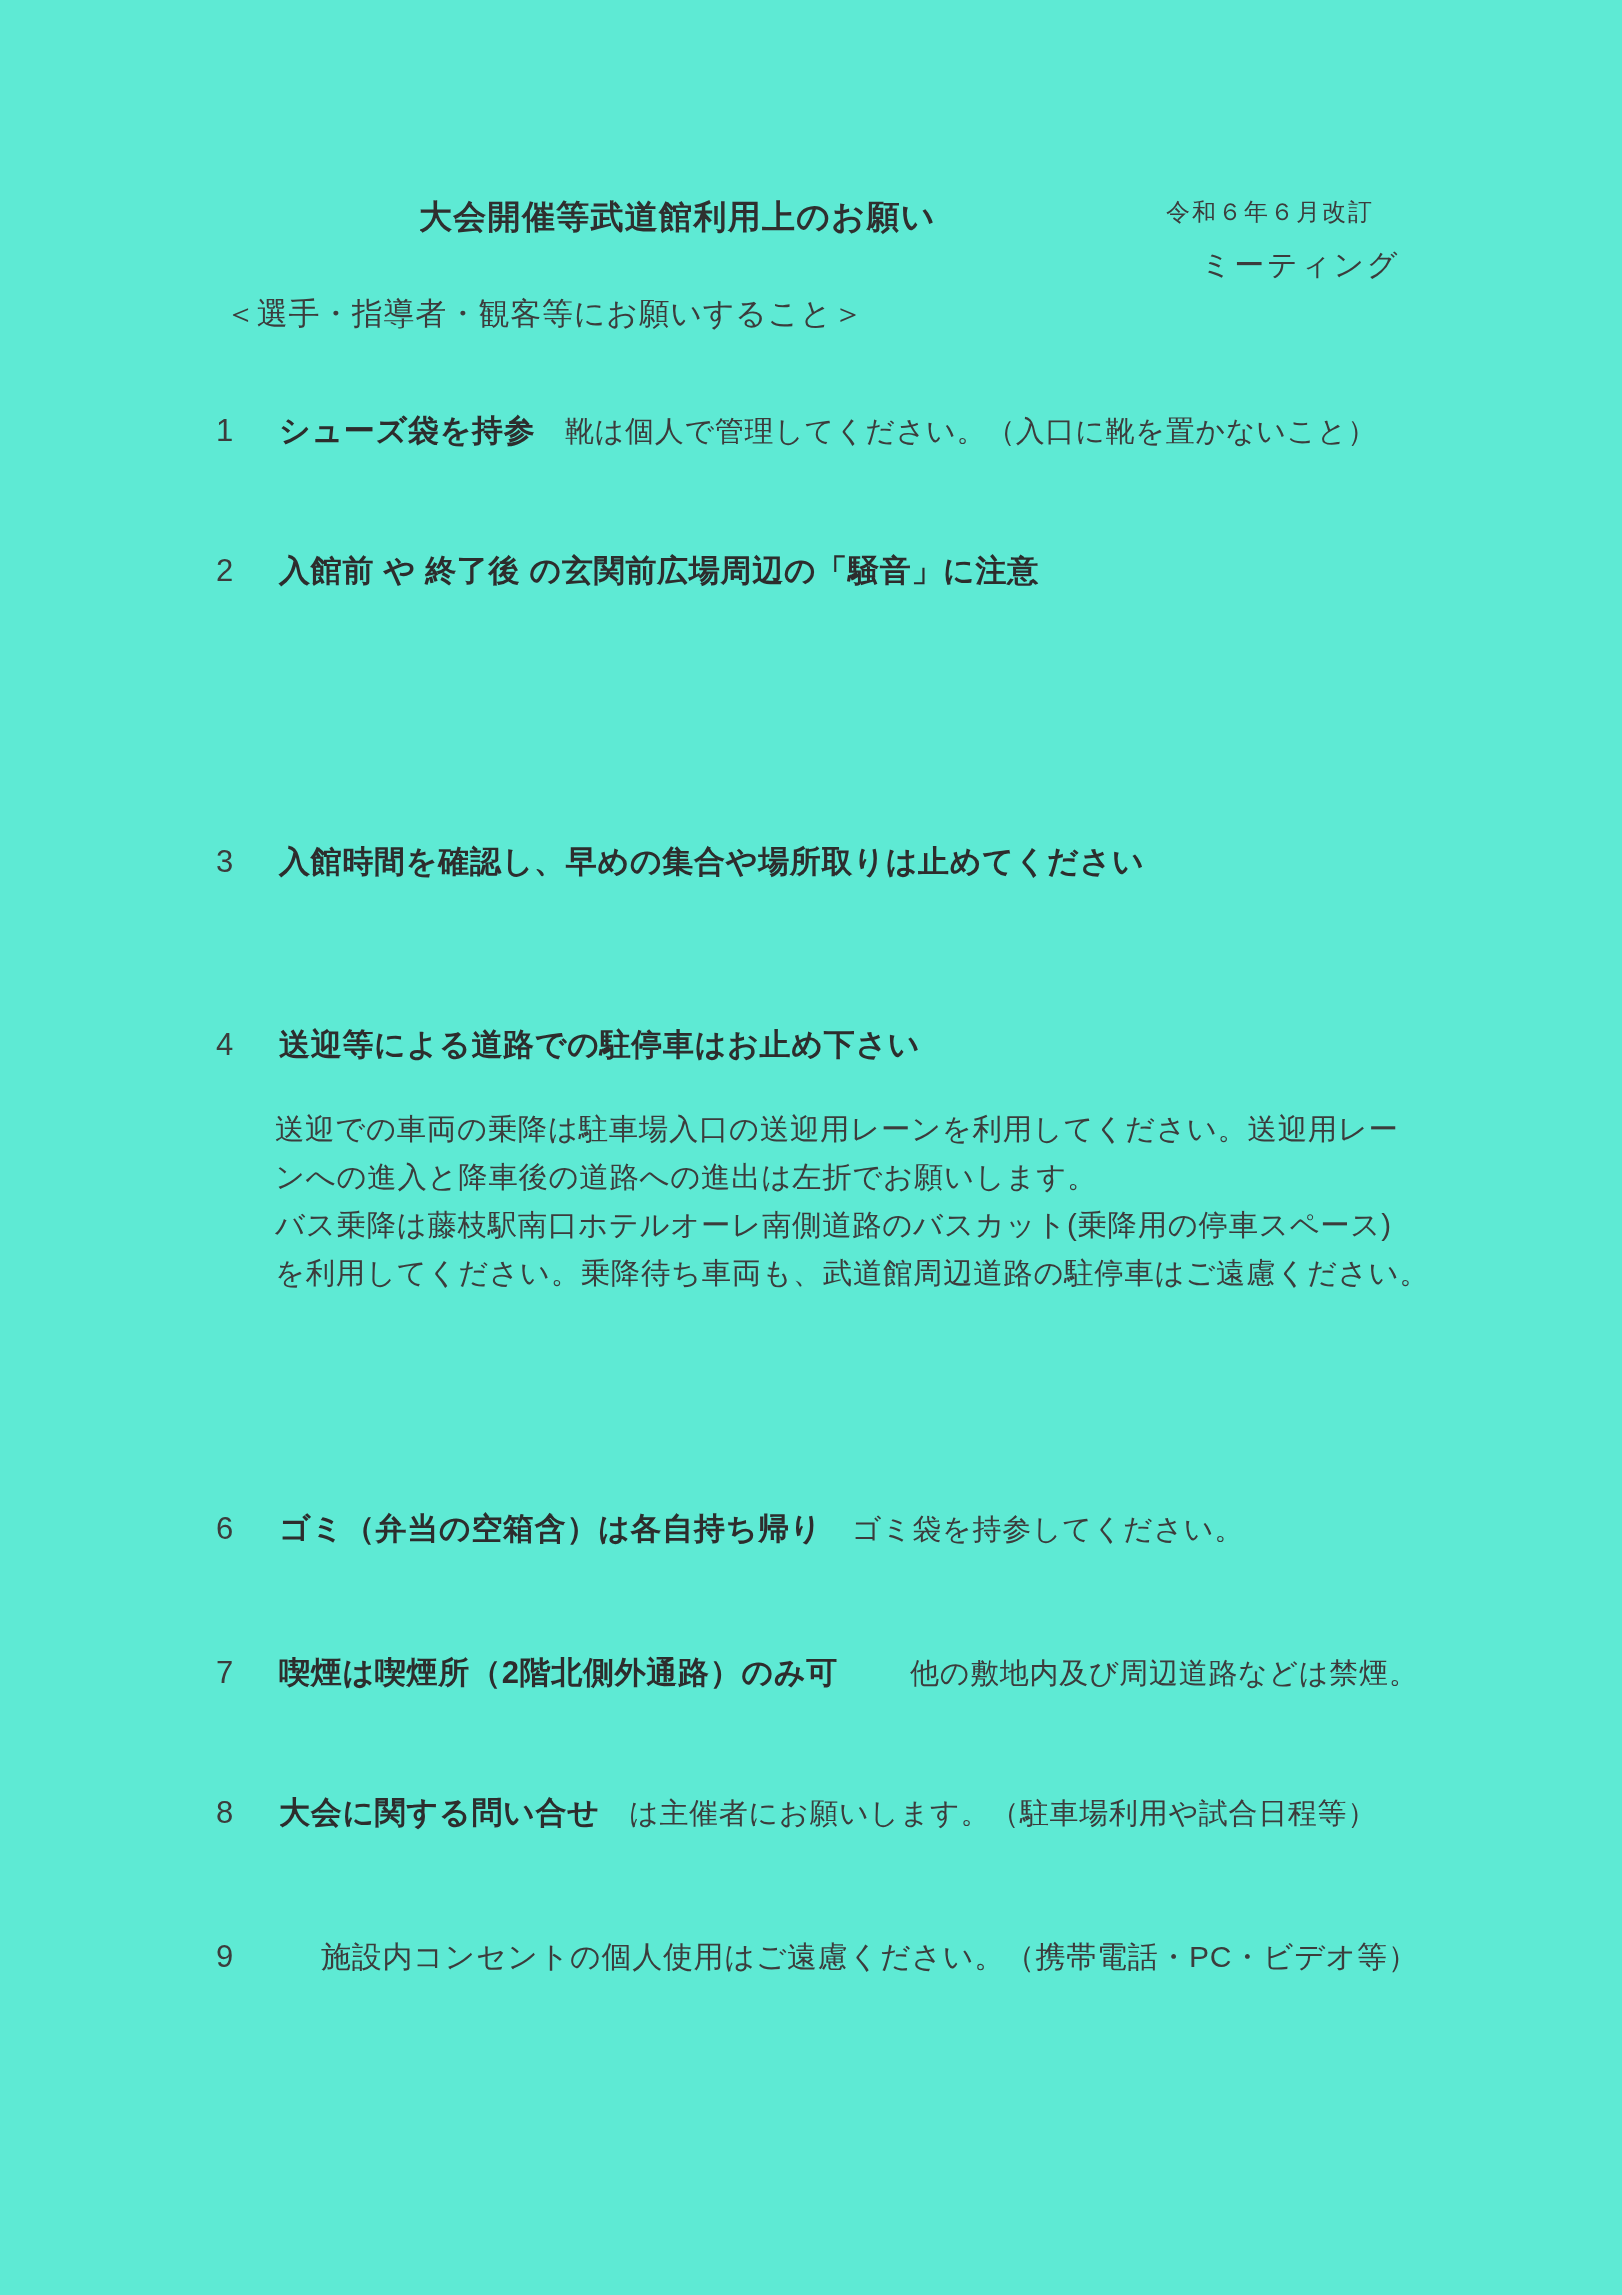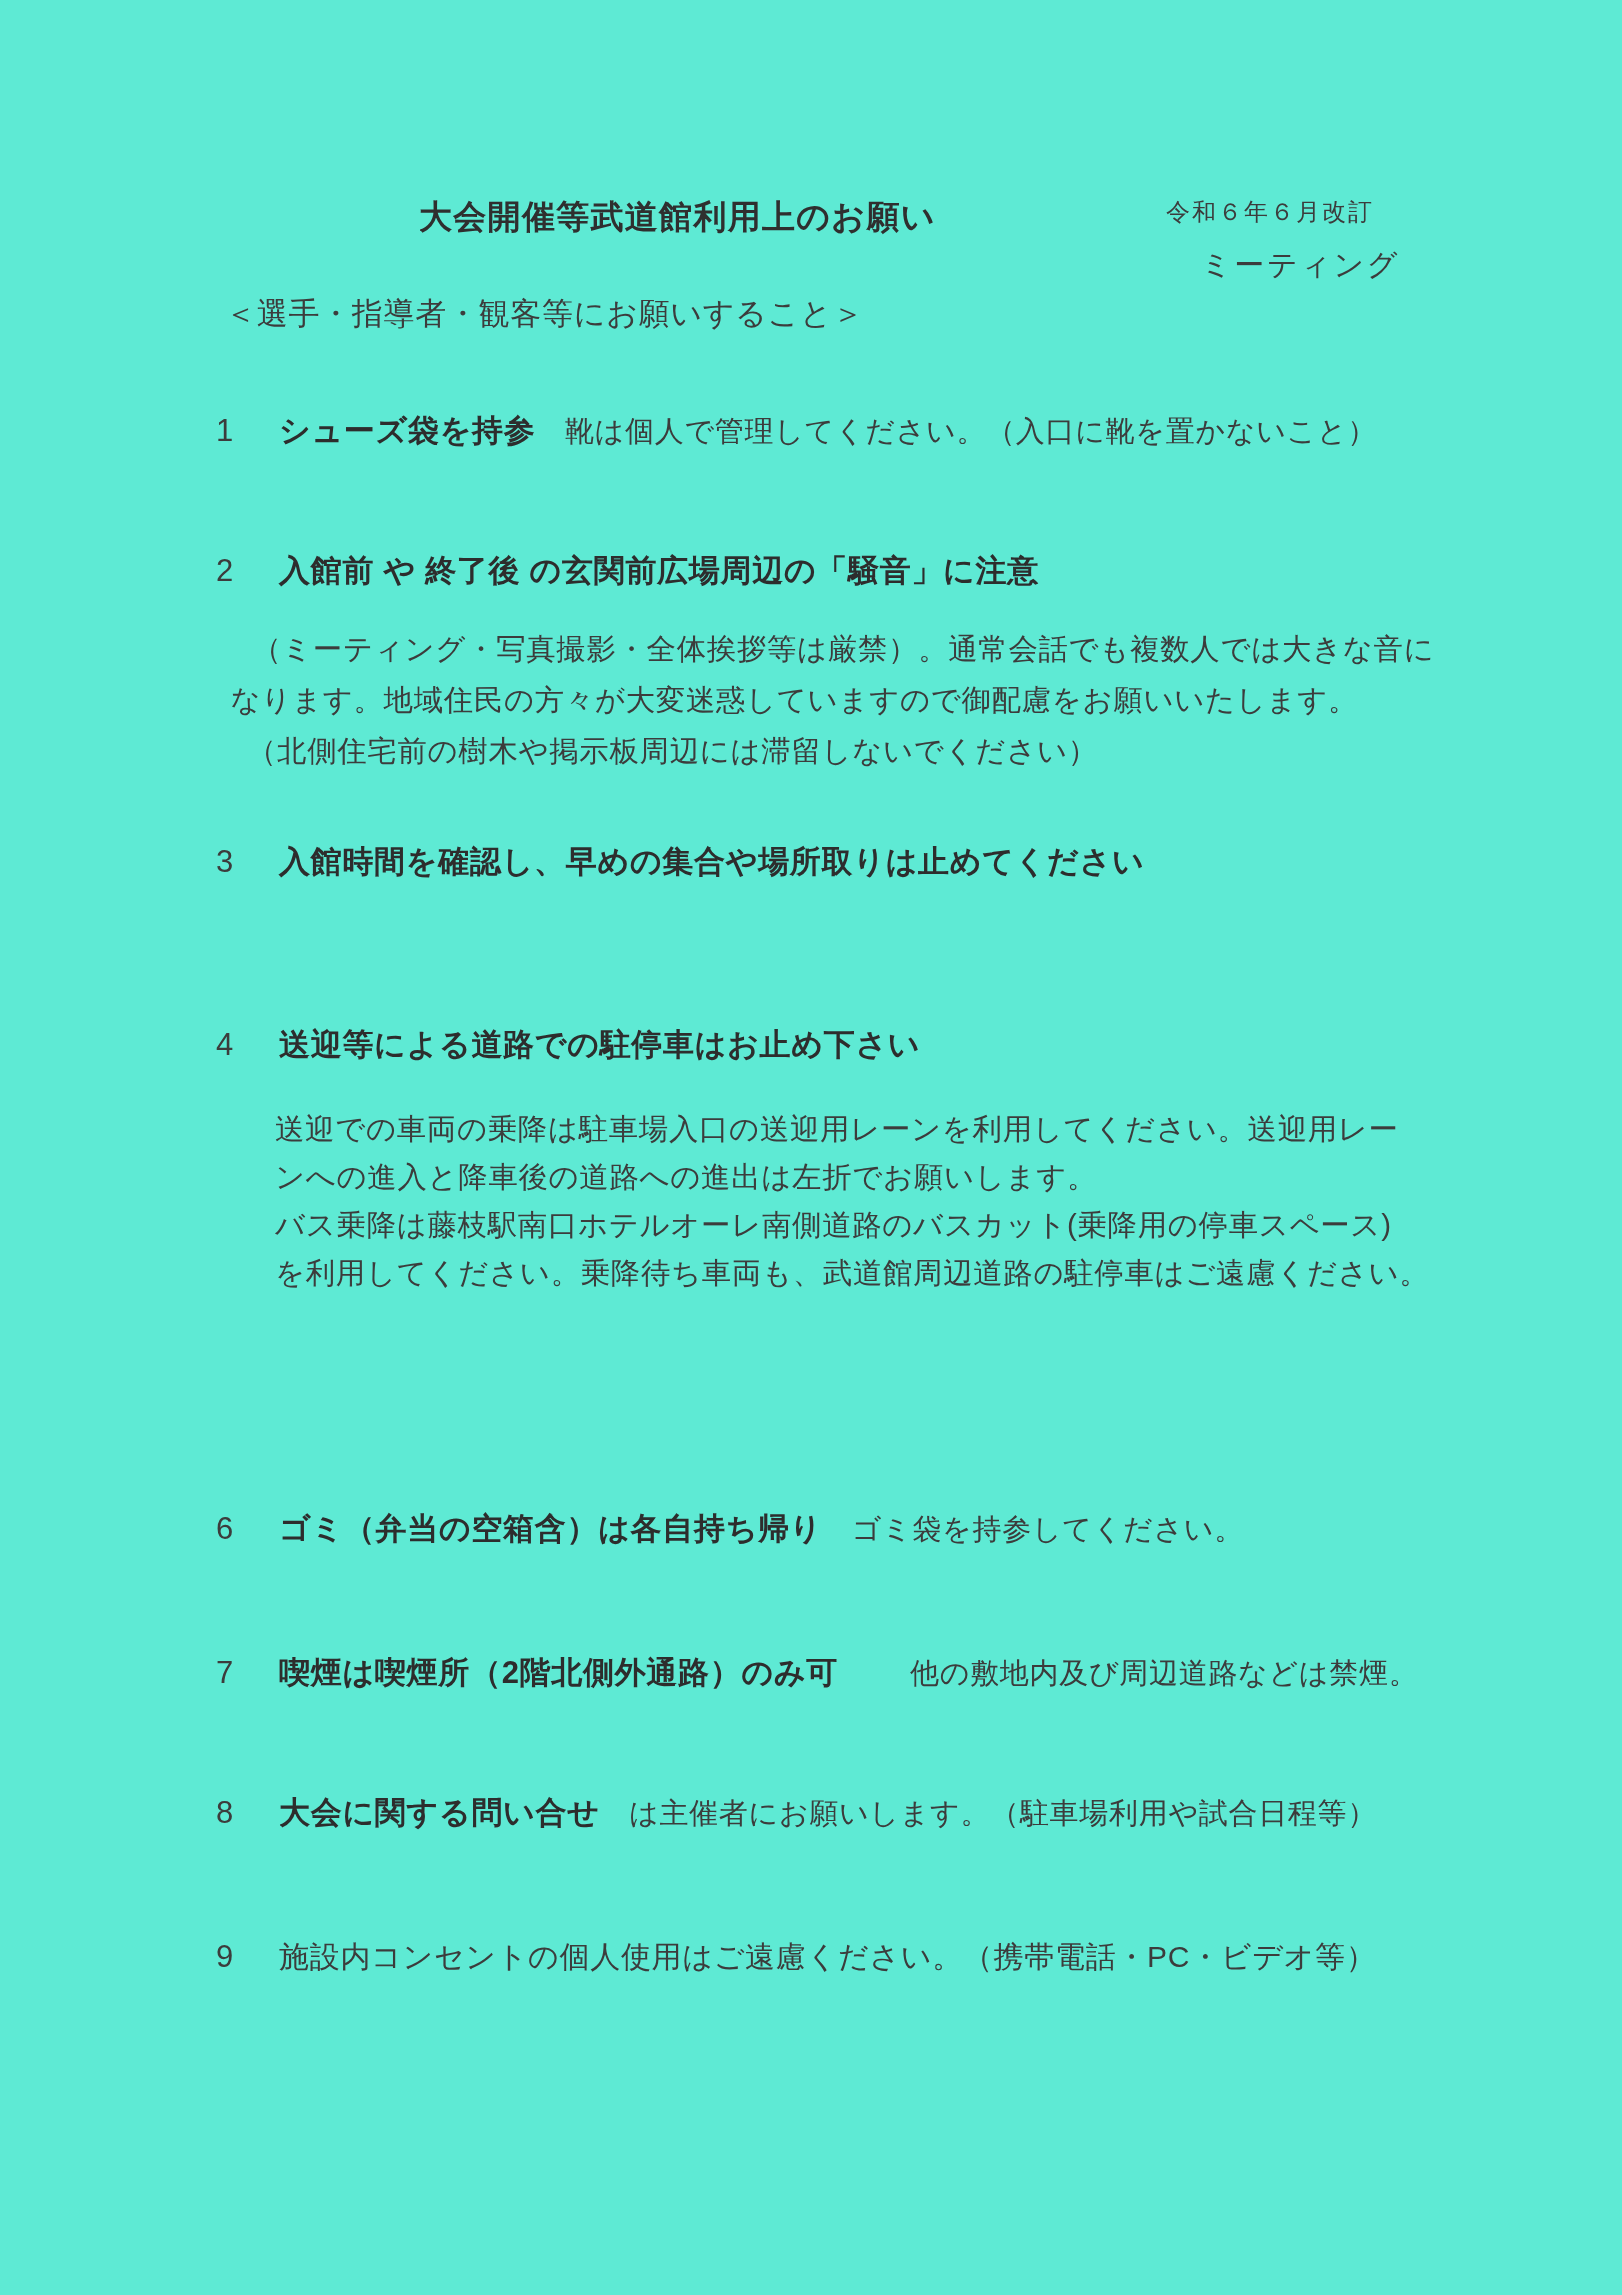--- a/index.html
+++ b/index.html
@@ -46,11 +46,6 @@
 
   <div class="item" style="top:551px">
     <span class="num">2</span><span class="seg-bold">入館前 や 終了後 の玄関前広場周辺の「騒音」に注意</span>
-    <div class="body" style="margin-top:33px">
-      <div class="bline" style="padding-left:36px">（ミーティング・写真撮影・全体挨拶等は厳禁）。通常会話でも複数人では大きな音に</div>
-      <div class="bline" style="padding-left:14.4px">なります。地域住民の方々が大変迷惑していますので御配慮をお願いいたします。</div>
-      <div class="bline" style="padding-left:31px">（北側住宅前の樹木や掲示板周辺には滞留しないでください）</div>
-    </div>
   </div>
 
   <div class="item" style="top:842px">

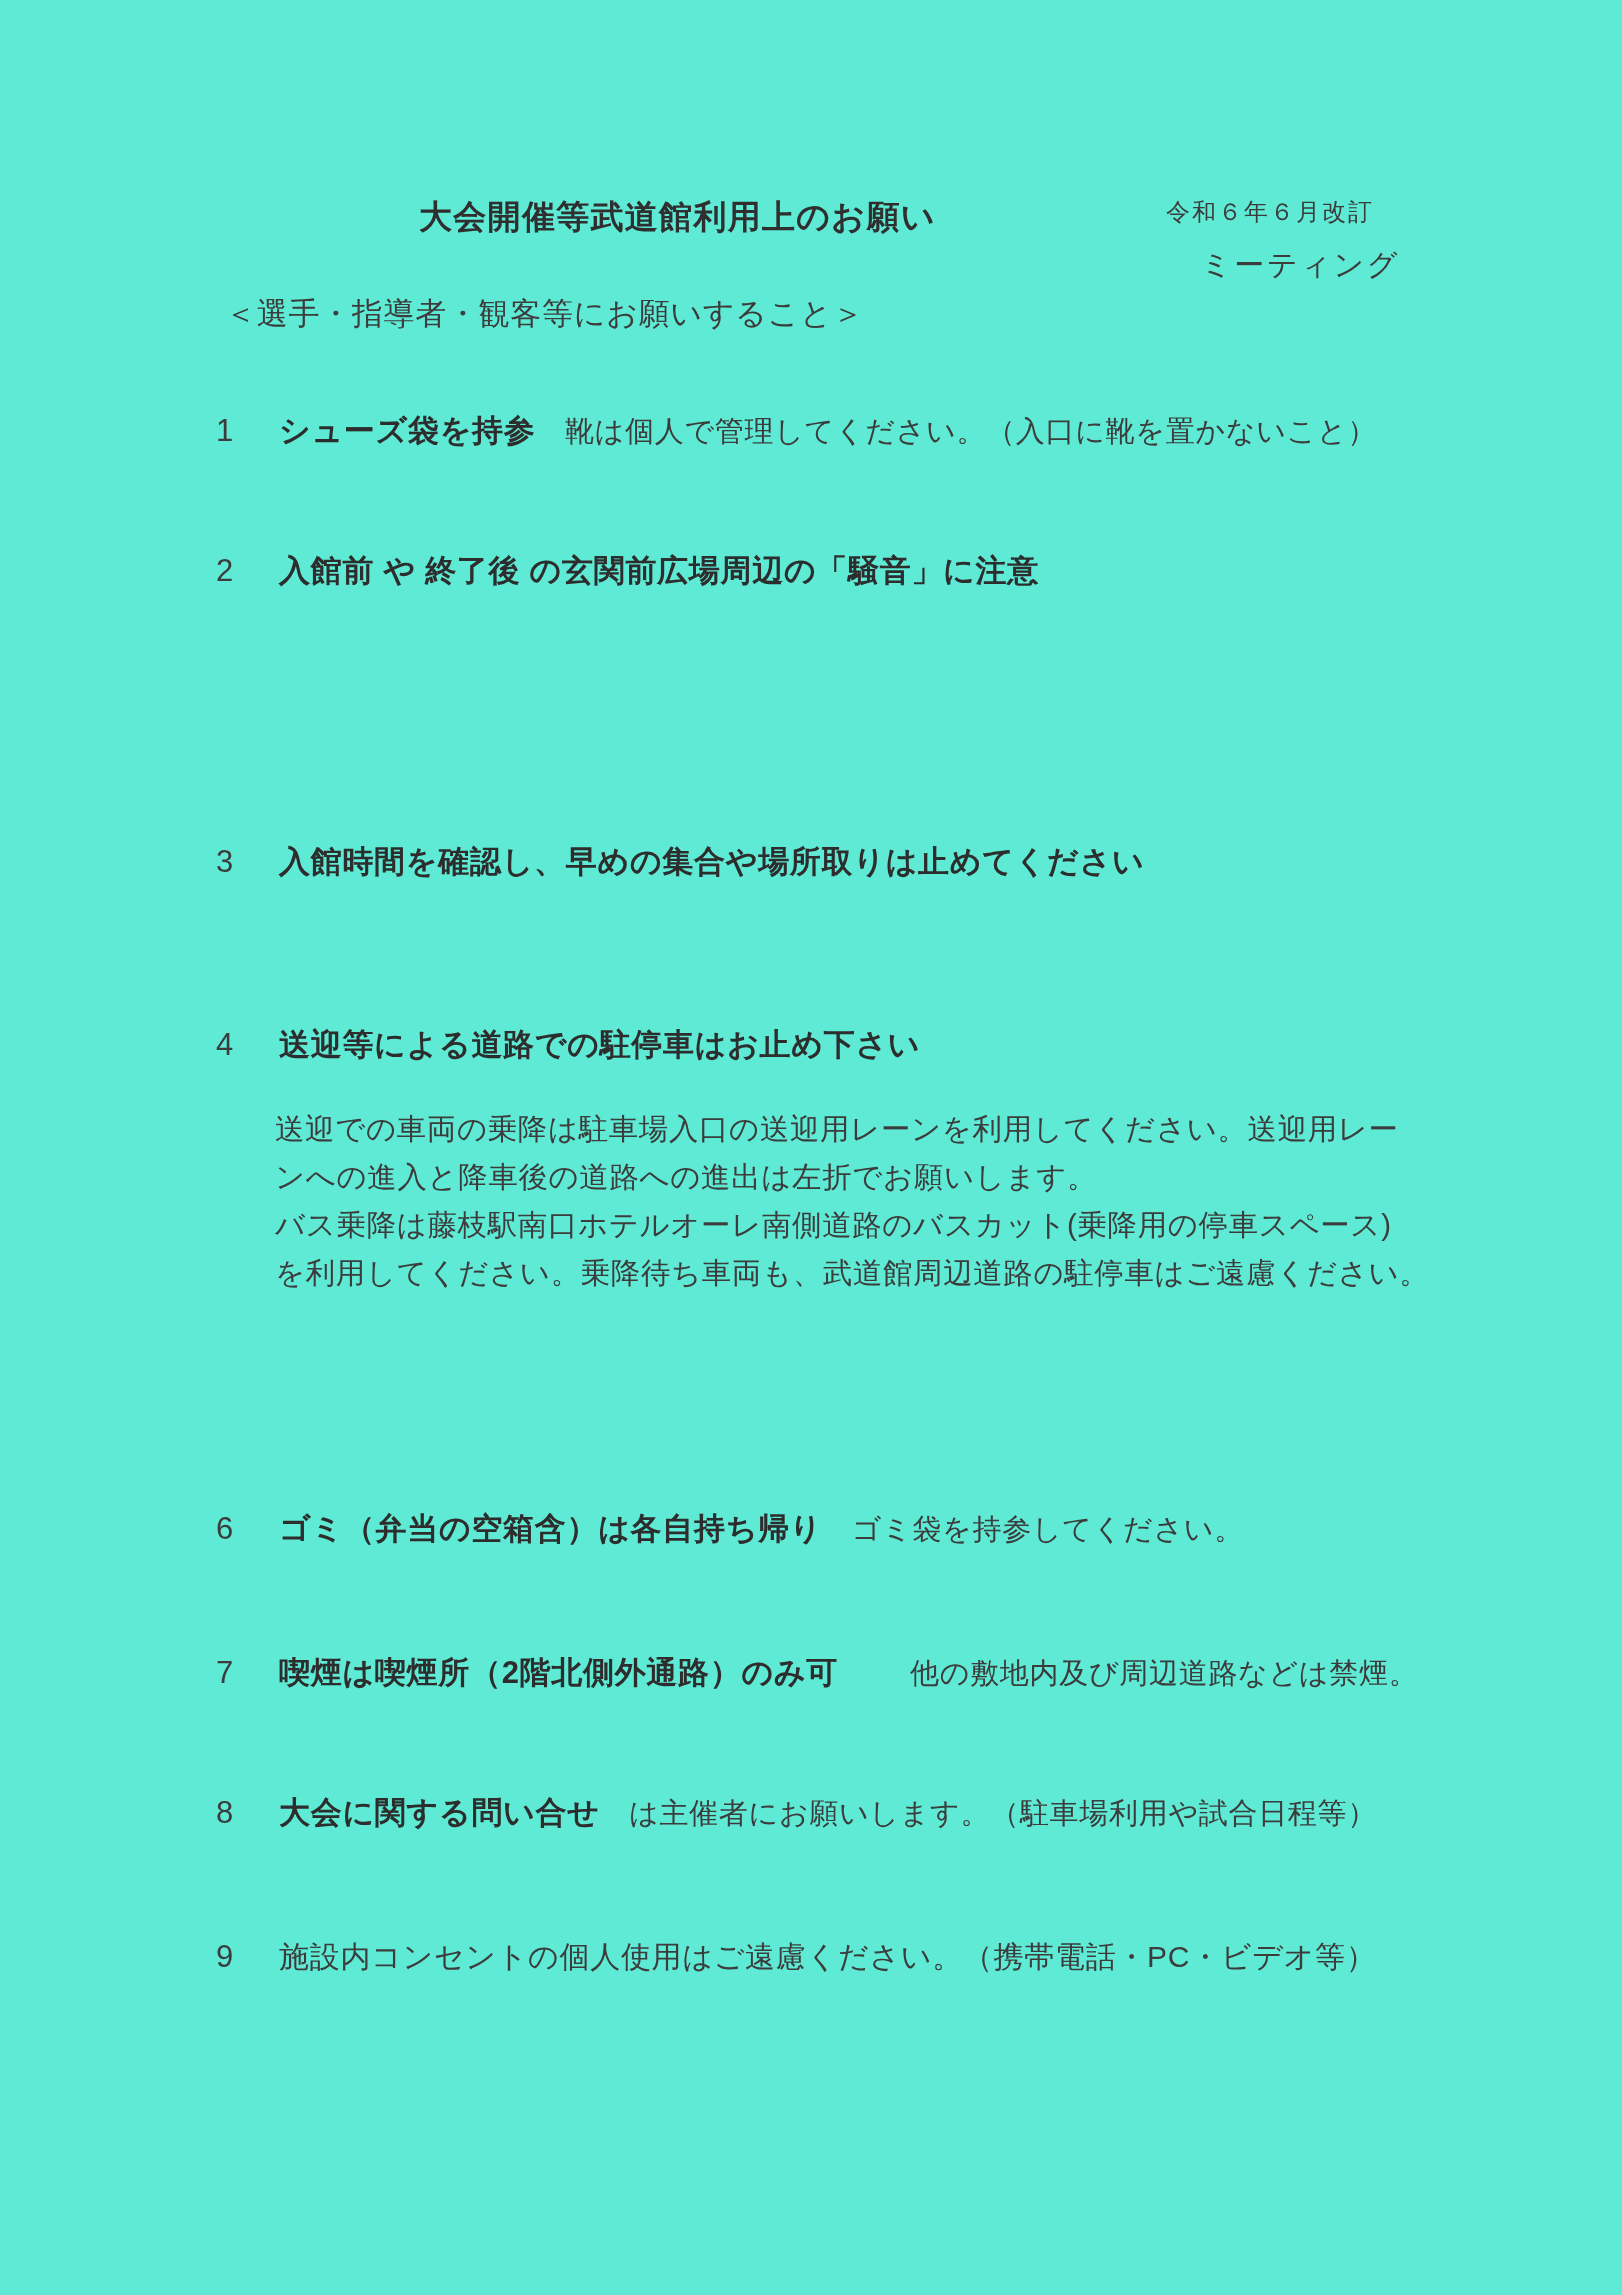--- a/index.html
+++ b/index.html
@@ -22,7 +22,7 @@
   .seg-lead{letter-spacing:1.3px;}
   .note{font-size:29px;margin-left:29.4px;color:#3c3c3c;letter-spacing:0.7px;}
   .note-wide{margin-left:72px;}
-  .plain{font-size:30px;letter-spacing:0.7px;}
+  .plain{font-size:30px;letter-spacing:0.7px;margin-left:42px;}
   .body{font-size:29.4px;line-height:51px;letter-spacing:0.7px;white-space:nowrap;}
   .body.tight{line-height:48px;}
   .bline{white-space:nowrap;}

